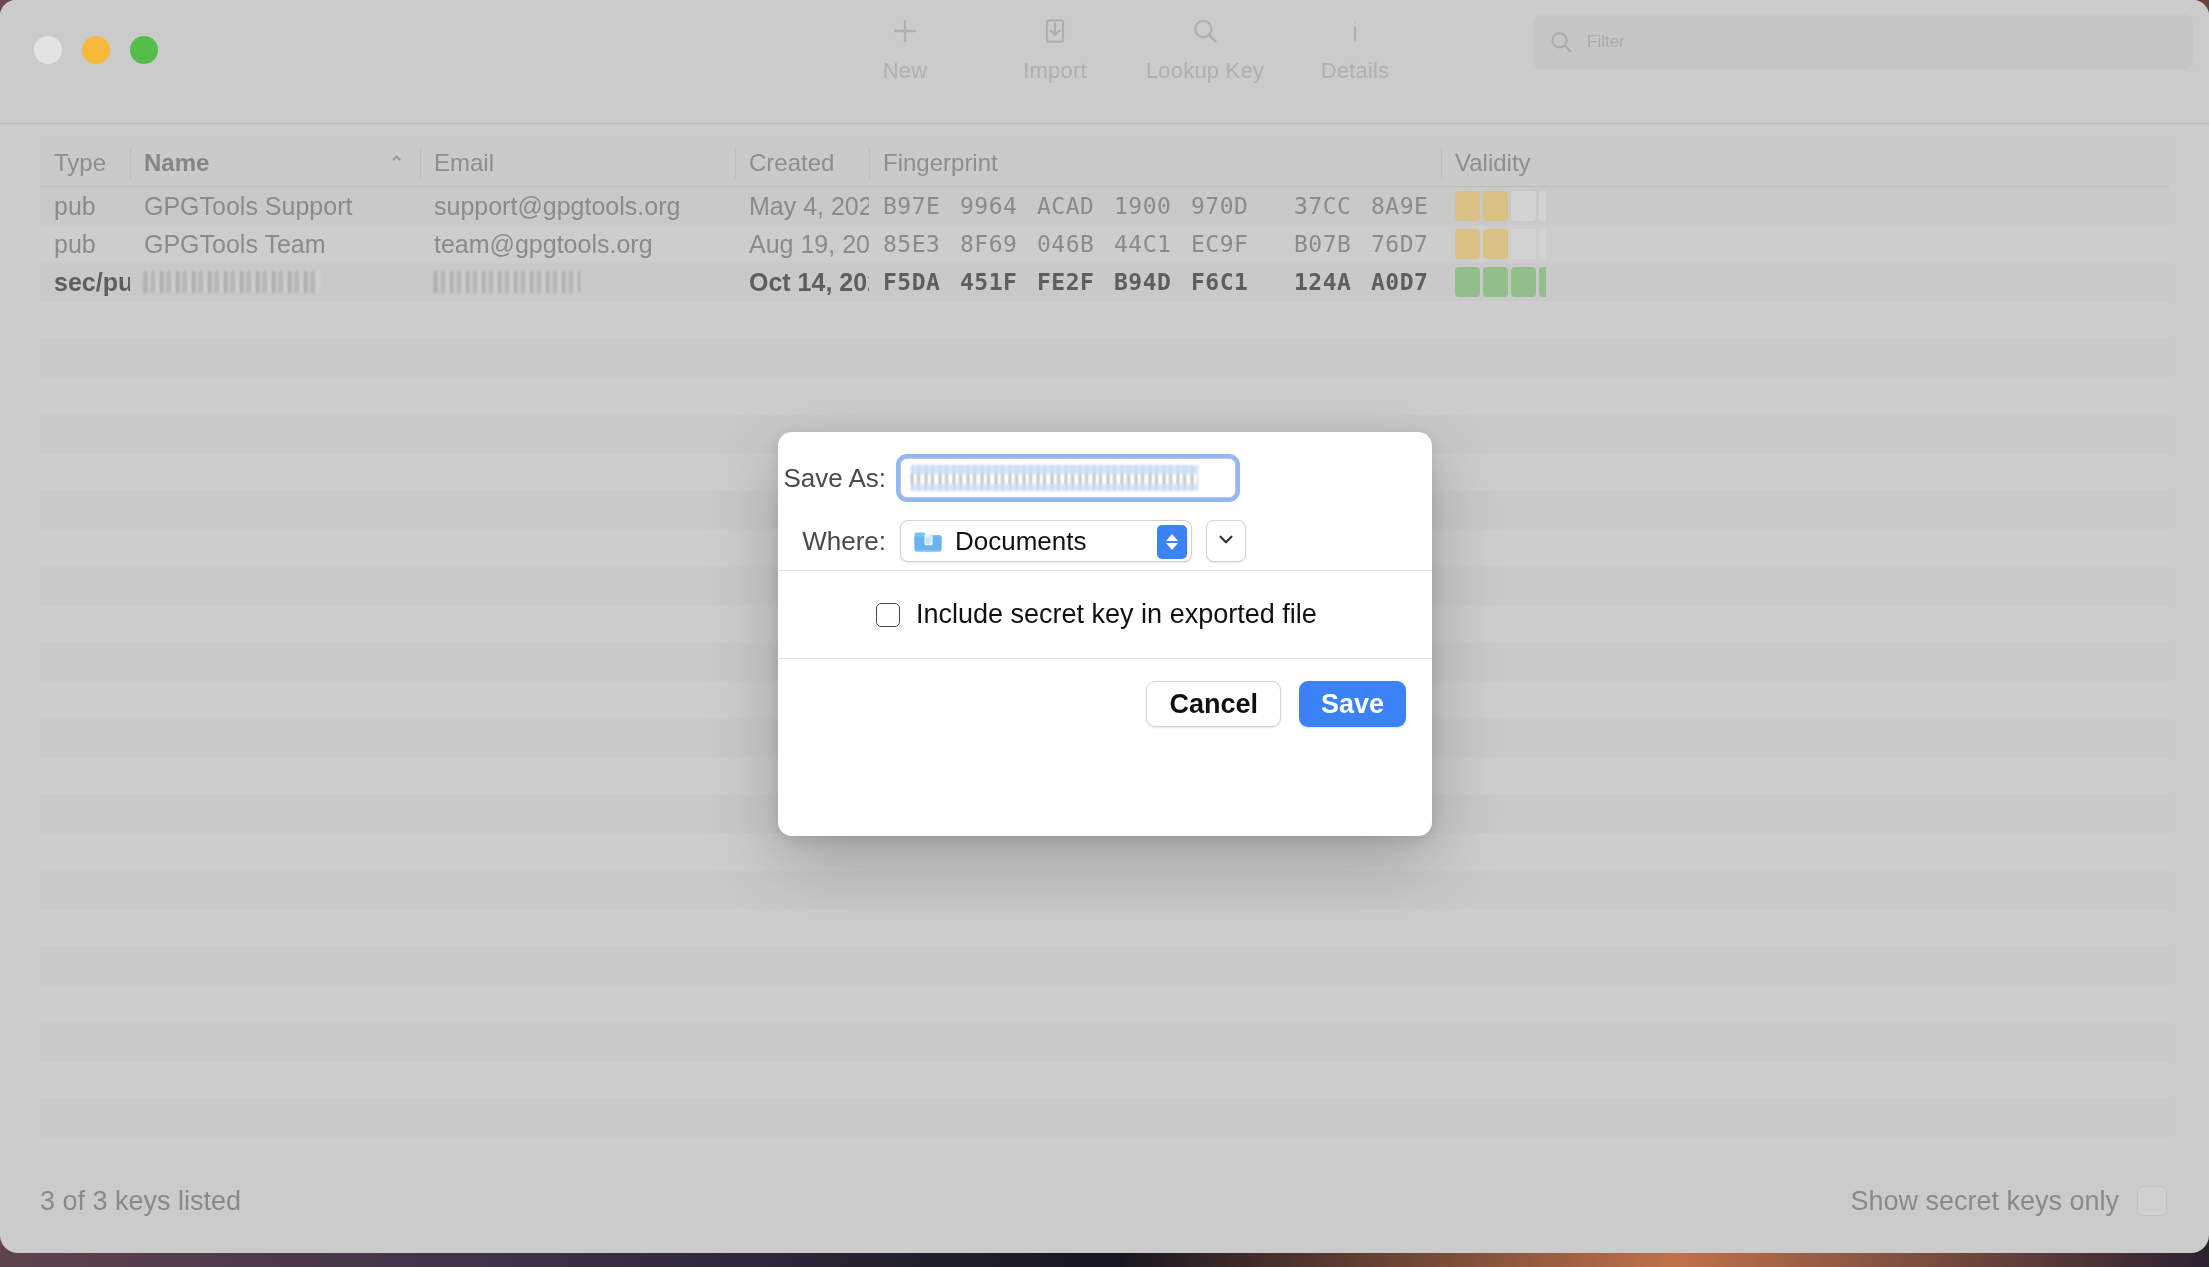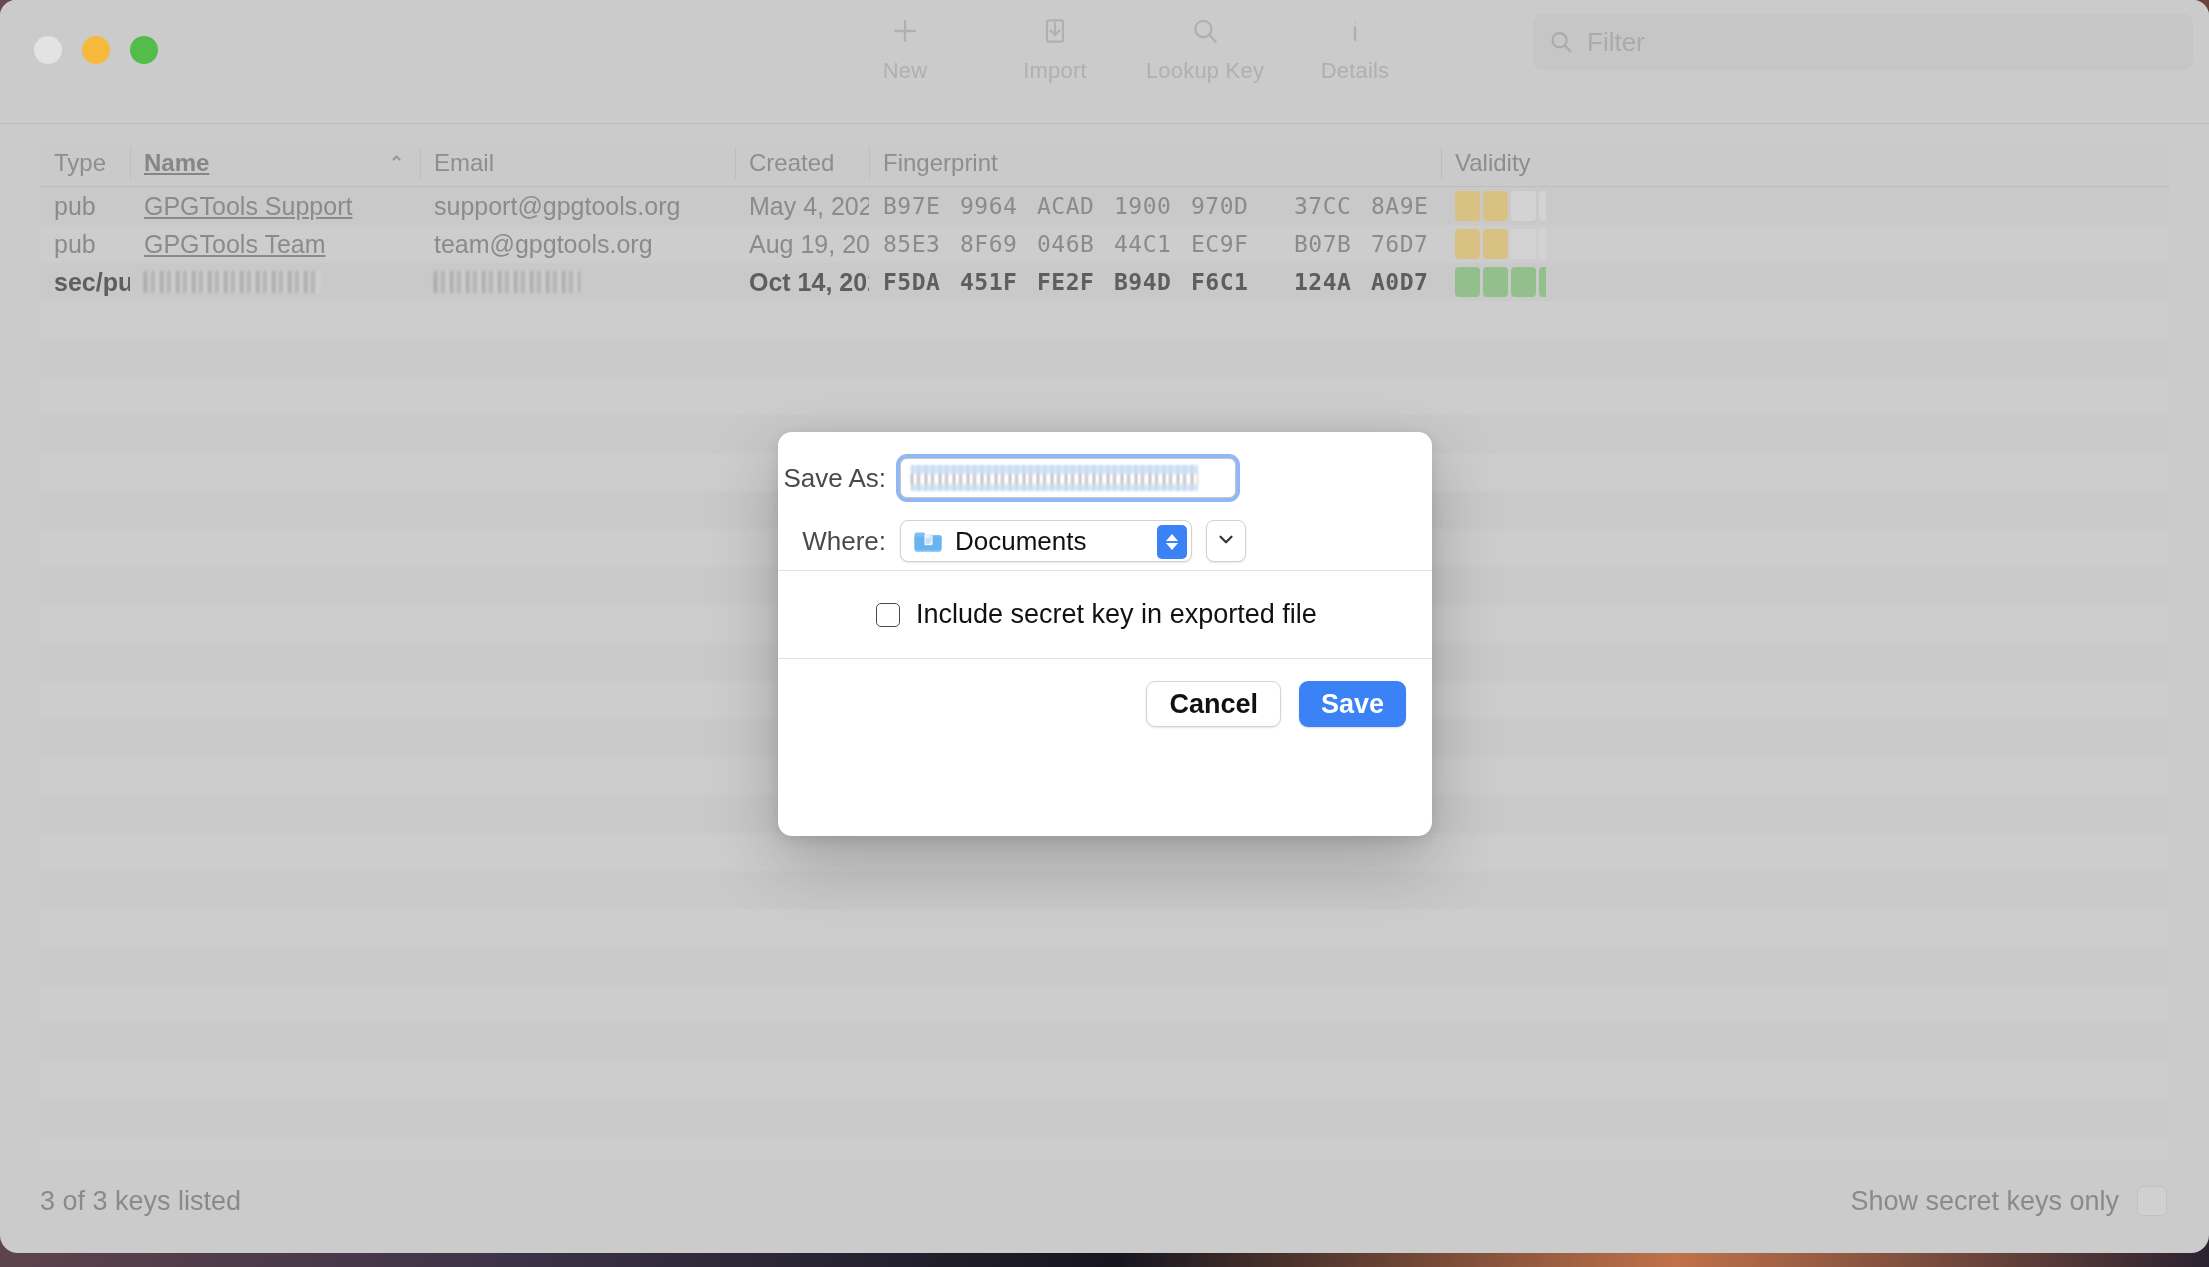--- a/index.html
+++ b/index.html
@@ -69,7 +69,7 @@
     padding: 0 14px;
   }
   .filter-field .fi-icon { margin-right: 12px; display: flex; }
-  .filter-field .fi-text { color: #ababab; font-size: 26px; }
+  .filter-field .fi-text { color: #ababab; font-size: 17px; }
 
   
   .table-wrap {

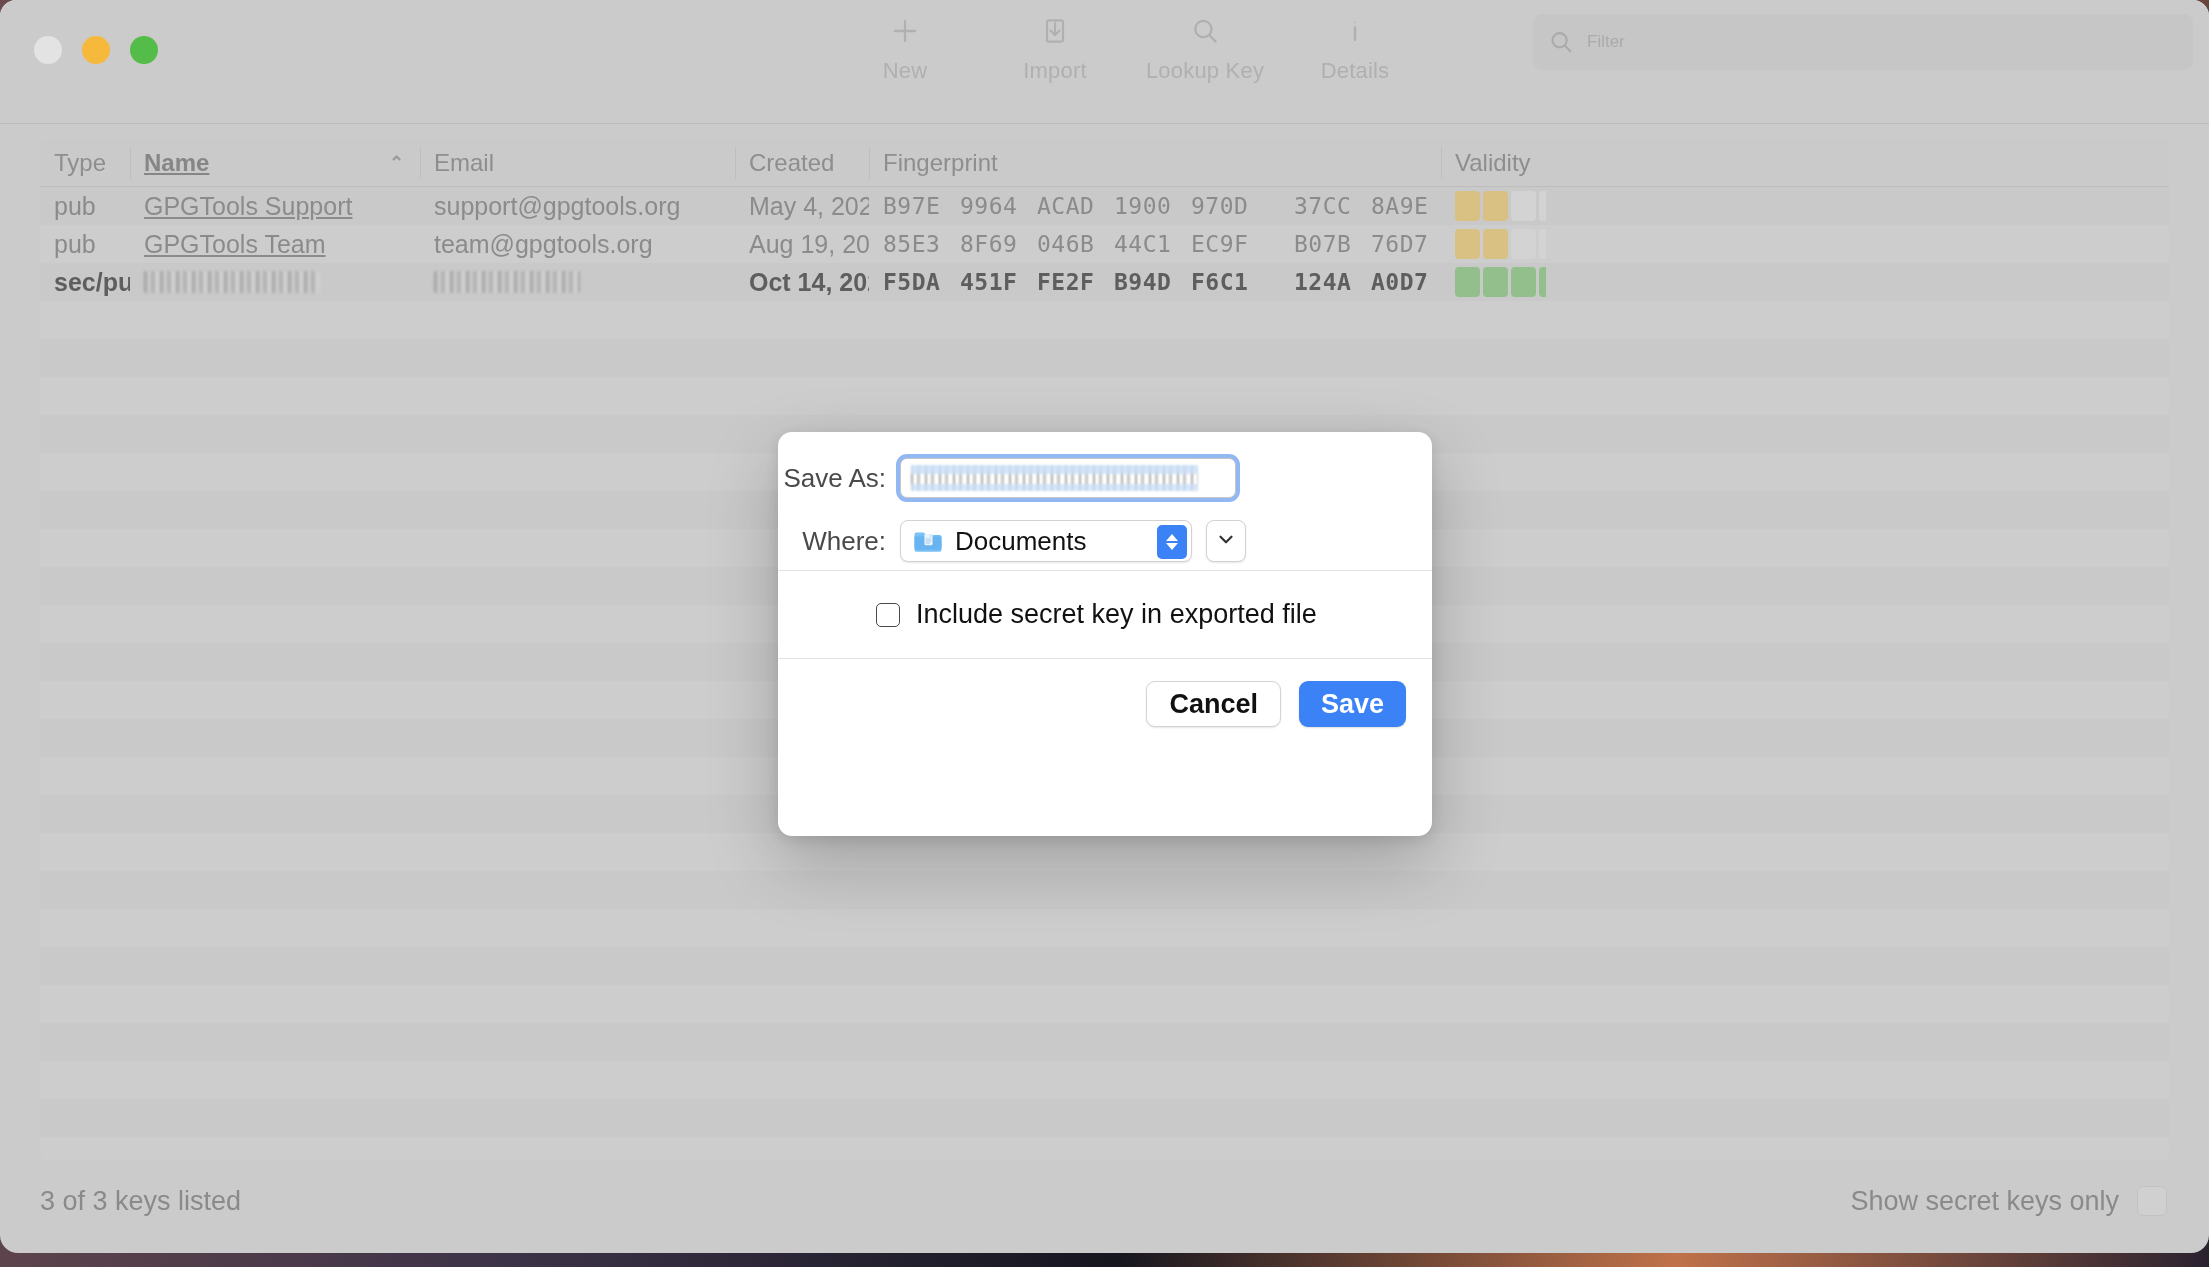--- a/index.html
+++ b/index.html
@@ -103,7 +103,7 @@
   }
 
   .col-type  { width: 90px; }
-  .col-name  { width: 290px; text-decoration: underline; }
+  .col-name  { width: 290px; }
   .col-email { width: 315px; }
   .col-created { width: 134px; }
   .col-fp    { width: 572px; }

